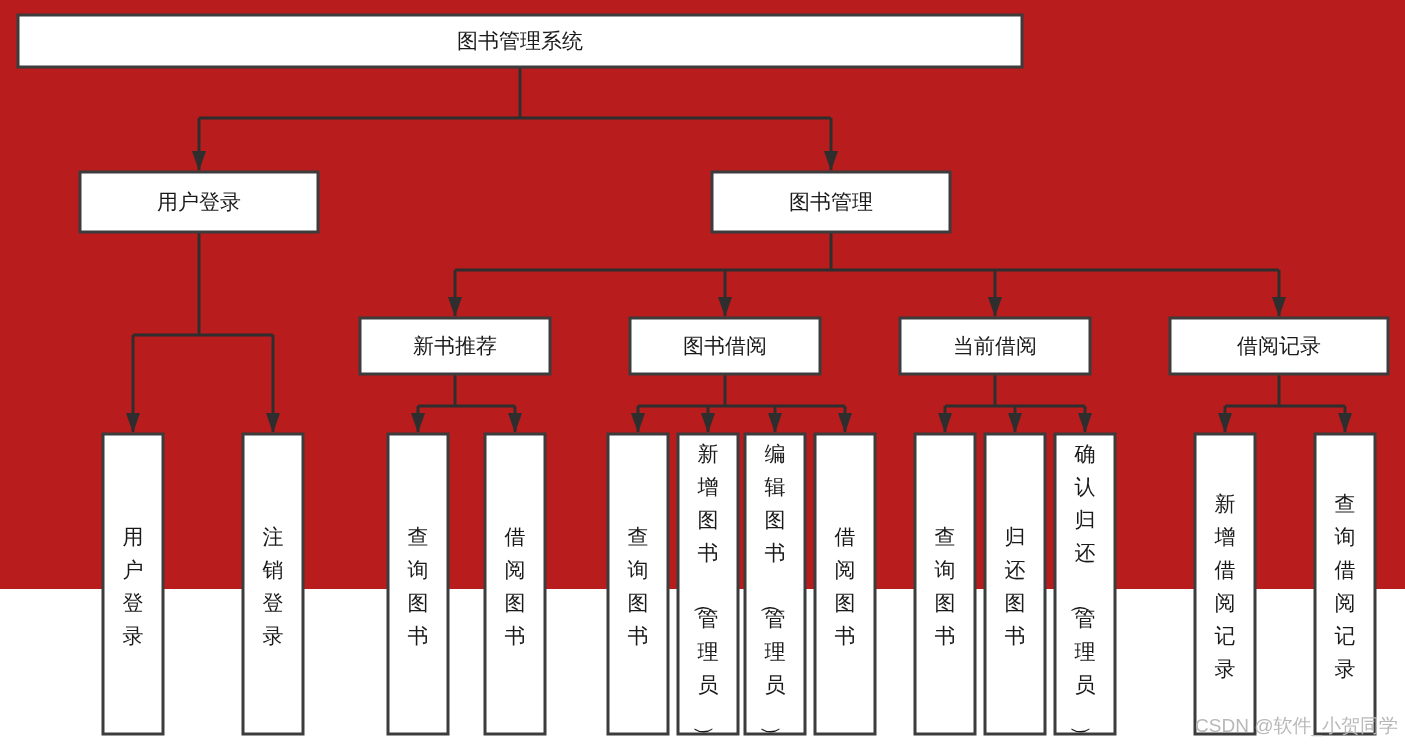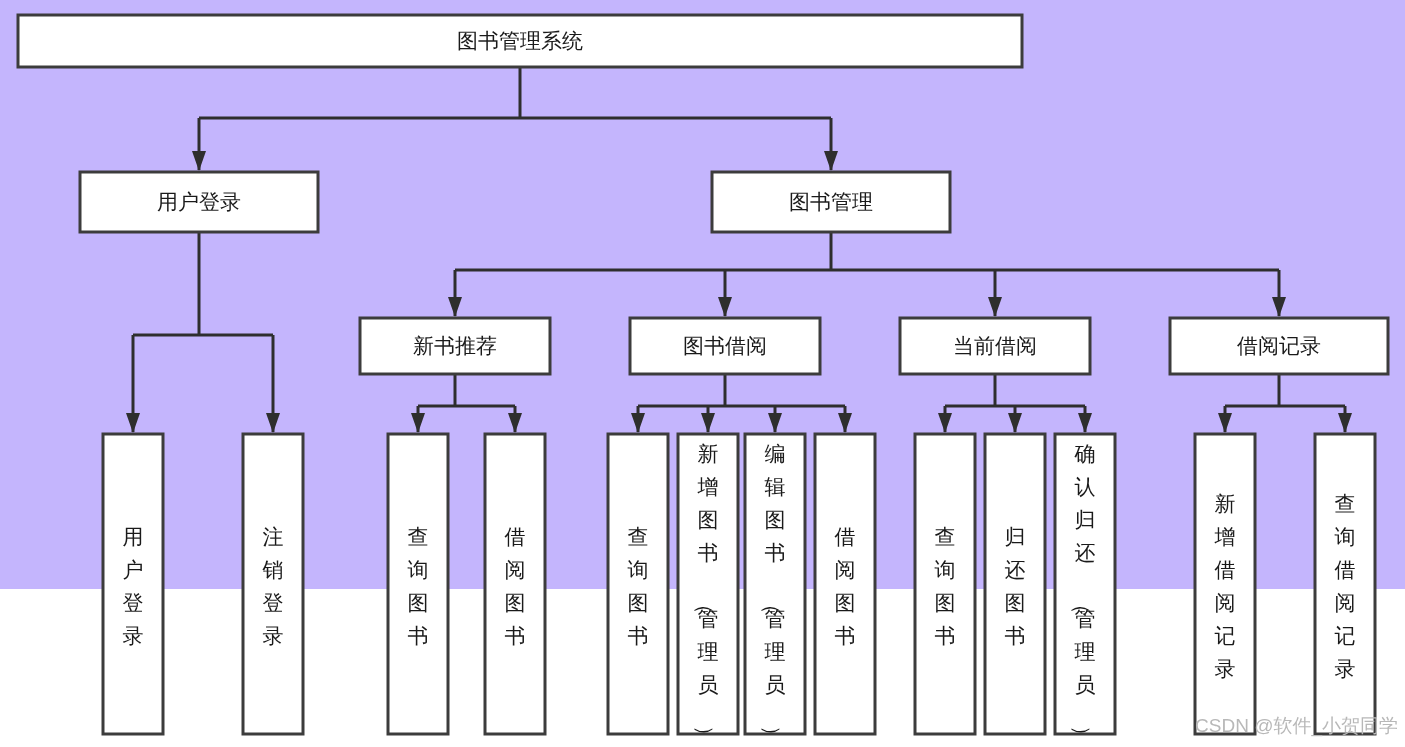--- a/index.html
+++ b/index.html
@@ -18,7 +18,7 @@
     position: relative;
     width: 1405px;
     height: 589px;
-    background: #c4b5fd;
+    background: #b91c1c;
   }
   svg.diagram-canvas {
     position: absolute;

